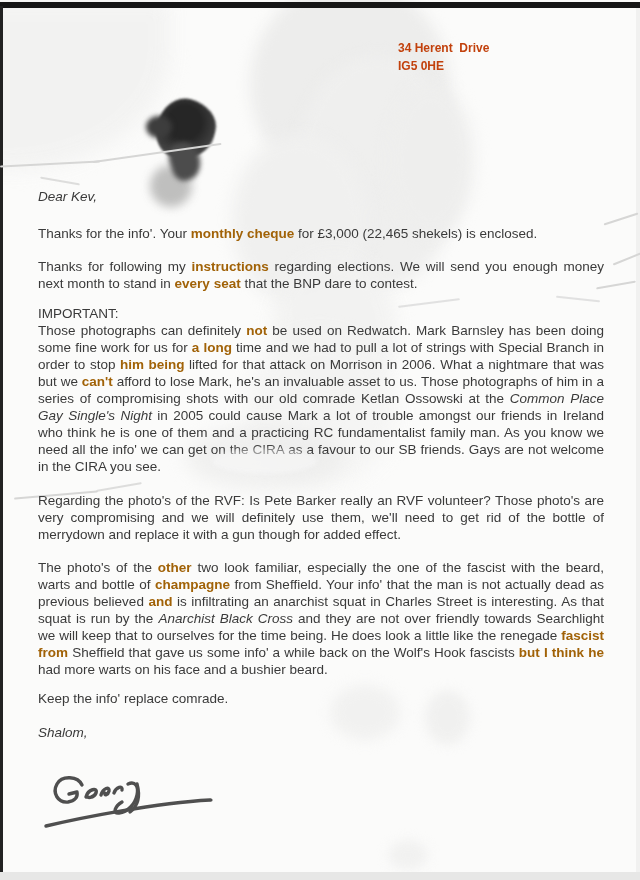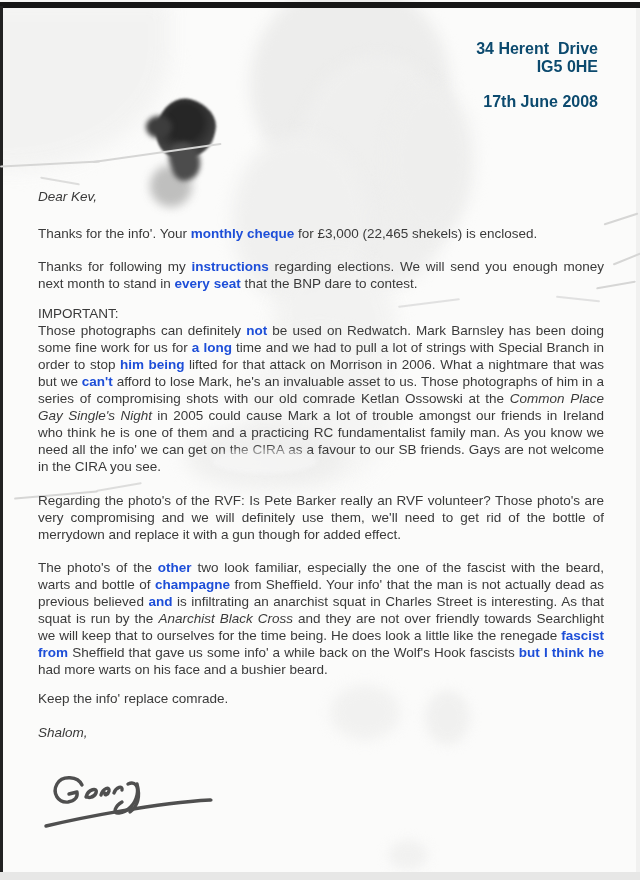--- a/index.html
+++ b/index.html
@@ -68,8 +68,8 @@
   .ltr { color:#3a3a3a; z-index:2; }
   .header-block {
     position:absolute; left:398px; top:40px; width:200px;
-    text-align:right; font-weight:bold; color:#0c4a6e;
-    font-size:16px; line-height:17.5px; z-index:2;
+    text-align:left; font-weight:bold; color:#c2410c;
+    font-size:12px; line-height:17.5px; z-index:2;
   }
   .addr-line { white-space:pre-wrap; }
   .date-line { margin-top:18px; }

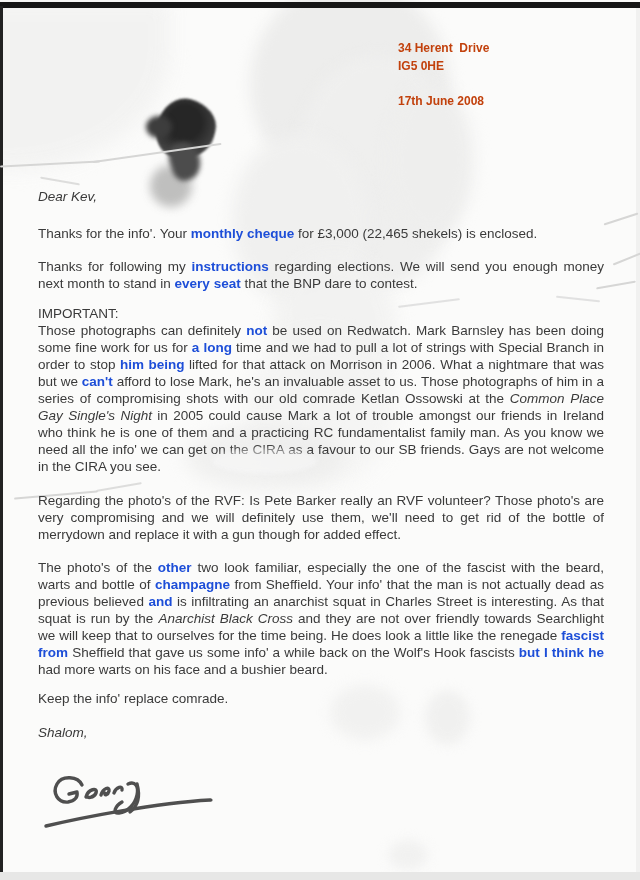--- a/index.html
+++ b/index.html
@@ -135,7 +135,6 @@
   <div class="header-block ltr">
     <div class="addr-line">34 Herent  Drive</div>
     <div class="addr-line">IG5 0HE</div>
-    <div class="date-line">17th June 2008</div>
   </div>
 
   <div class="letter-body ltr">

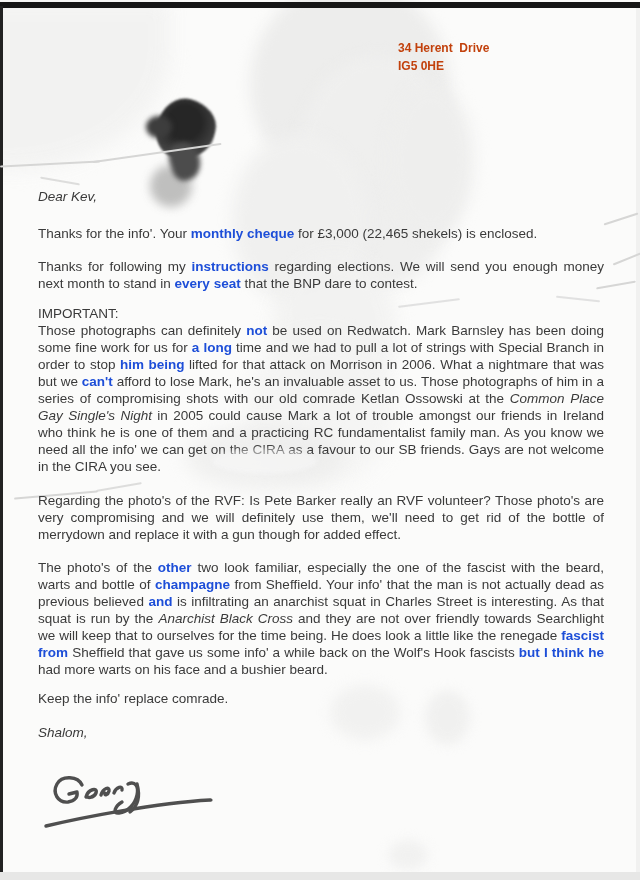--- a/index.html
+++ b/index.html
@@ -88,7 +88,7 @@
   .p6 { margin-top:12px !important; text-align:left !important; }
   .closing { margin-top:17px !important; font-style:italic; text-align:center; }
 
-  .seg-b { font-weight:bold; color:#1d4ed8; }
+  .seg-b { font-weight:bold; color:#a16207; }
   .seg-i { font-style:italic; }
 
   .signature { position:absolute; left:40px; top:770px; width:185px; height:68px; z-index:2; }

